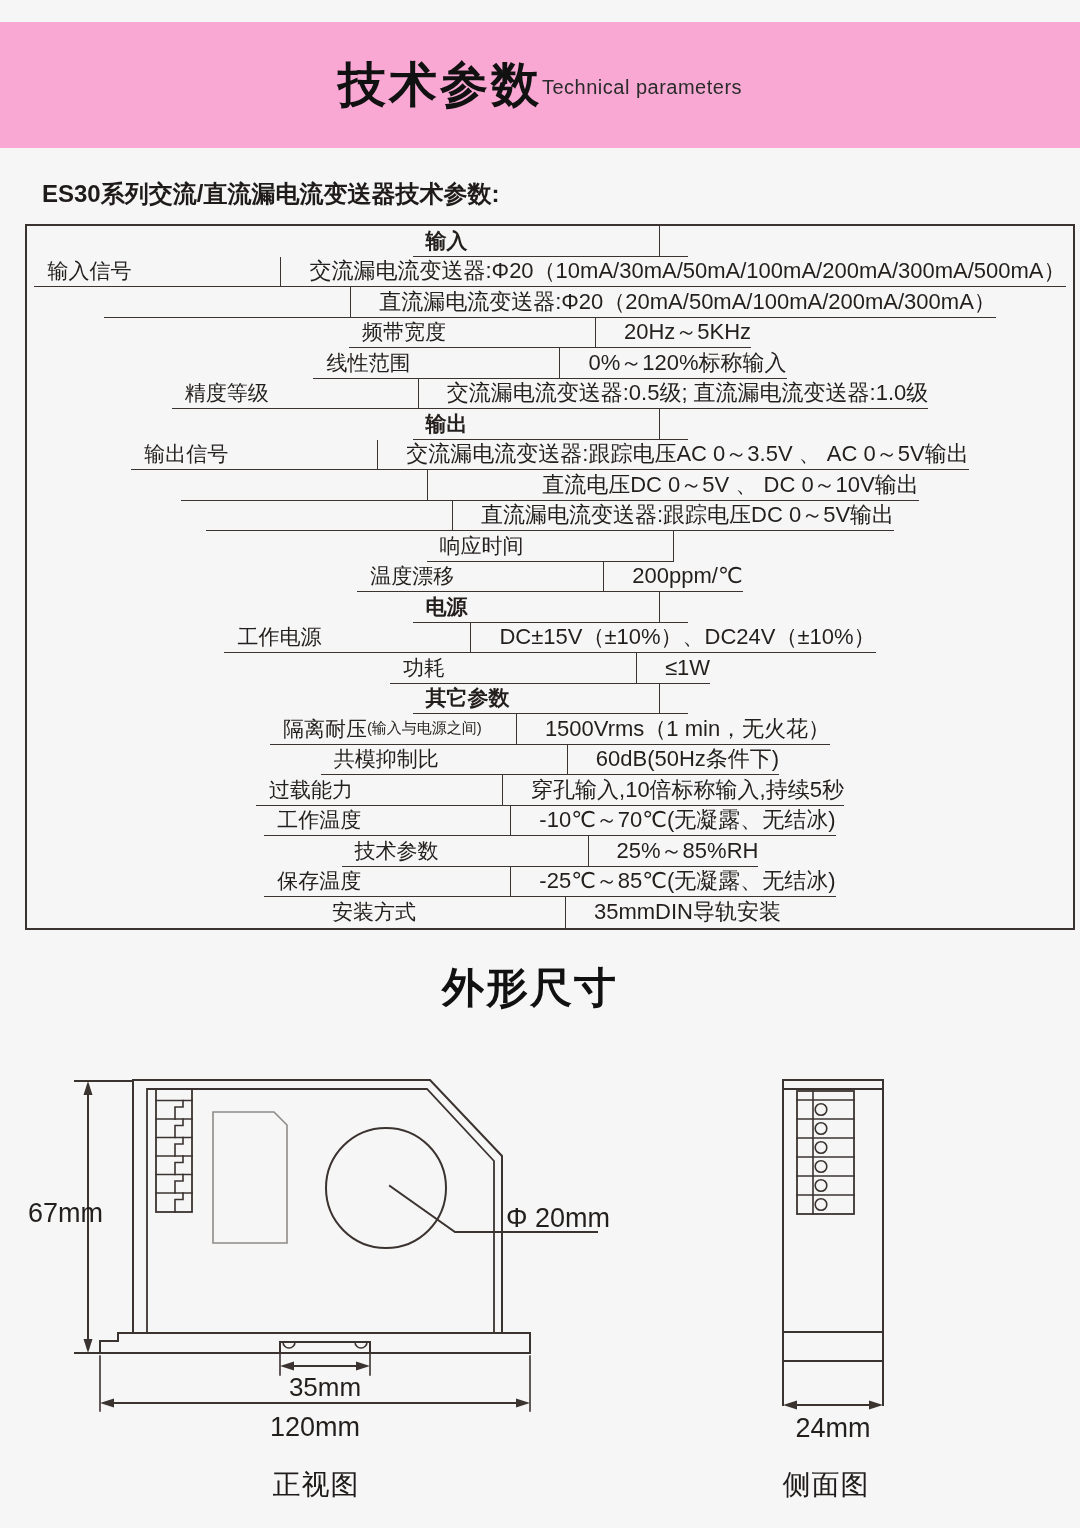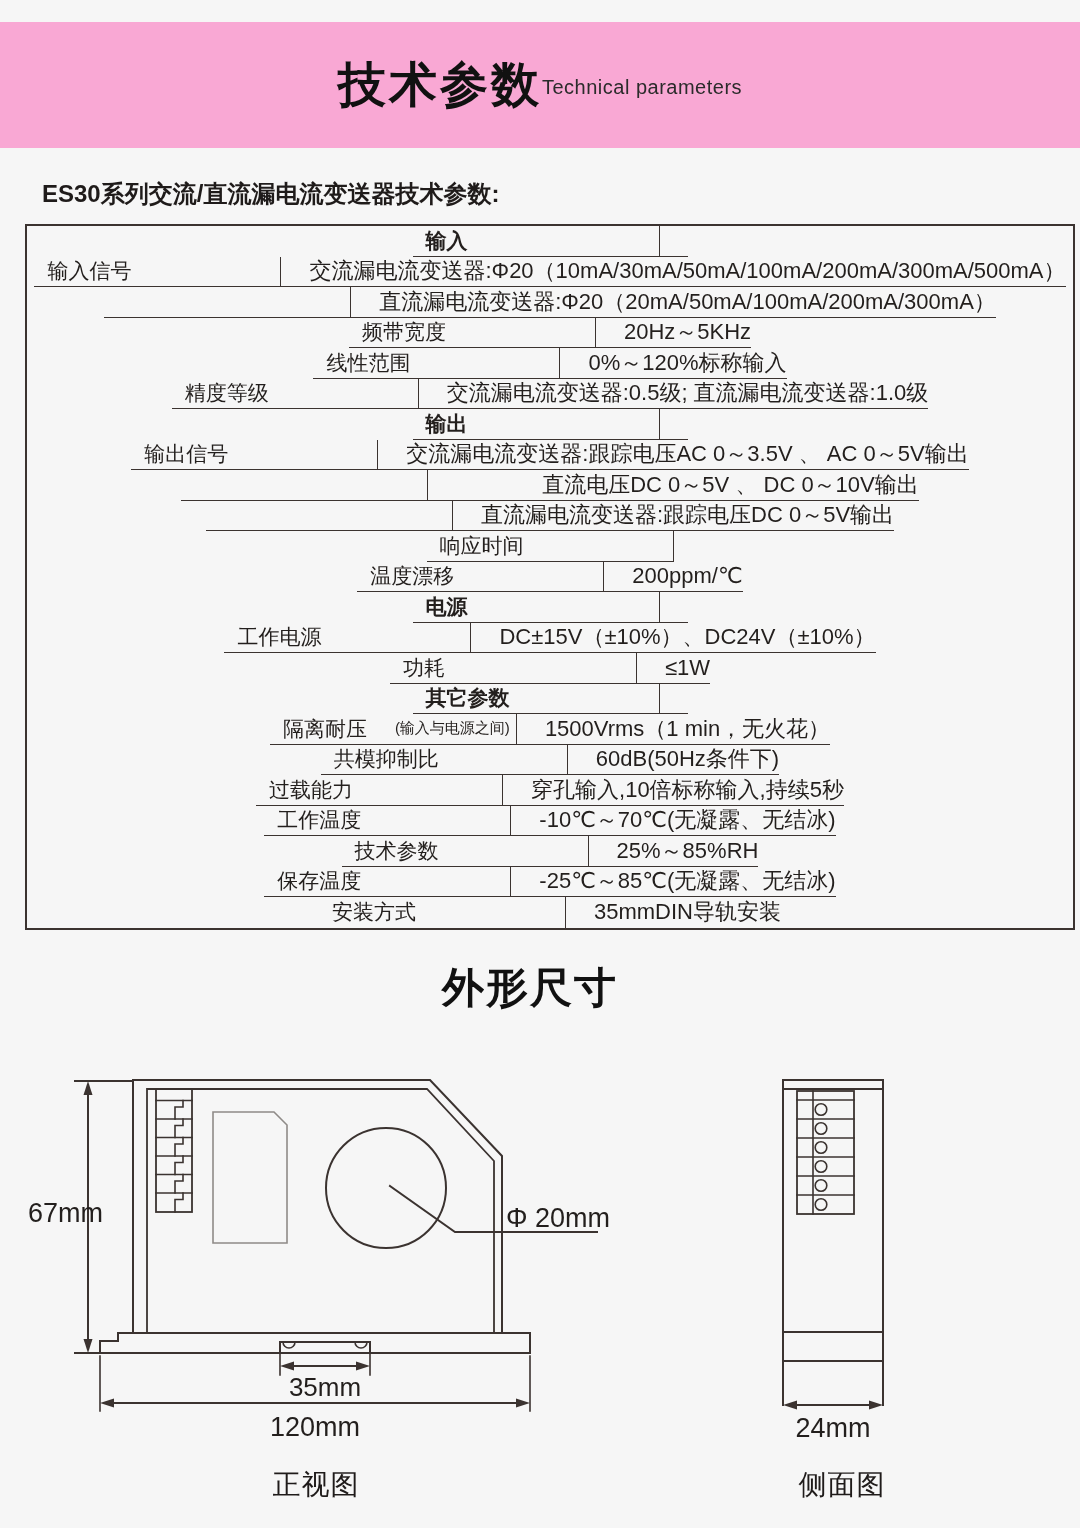--- a/index.html
+++ b/index.html
@@ -24,7 +24,7 @@
   .trow:last-child{border-bottom:none;}
   .trow .c1{width:247px;flex:0 0 247px;border-right:1.5px solid #3b3330;box-sizing:border-box;
     display:flex;align-items:center;padding-left:13px;font-size:21px;white-space:nowrap;}
-  .trow .c1 .small{font-size:15px;margin-left:28px;}
+  .trow .c1 .small{font-size:15px;}
   .trow .c2{flex:1;display:flex;align-items:center;padding-left:28px;font-size:22px;white-space:nowrap;}
   .trow .c2.indent{padding-left:114px;}
   .trow.section .c1{font-weight:bold;}

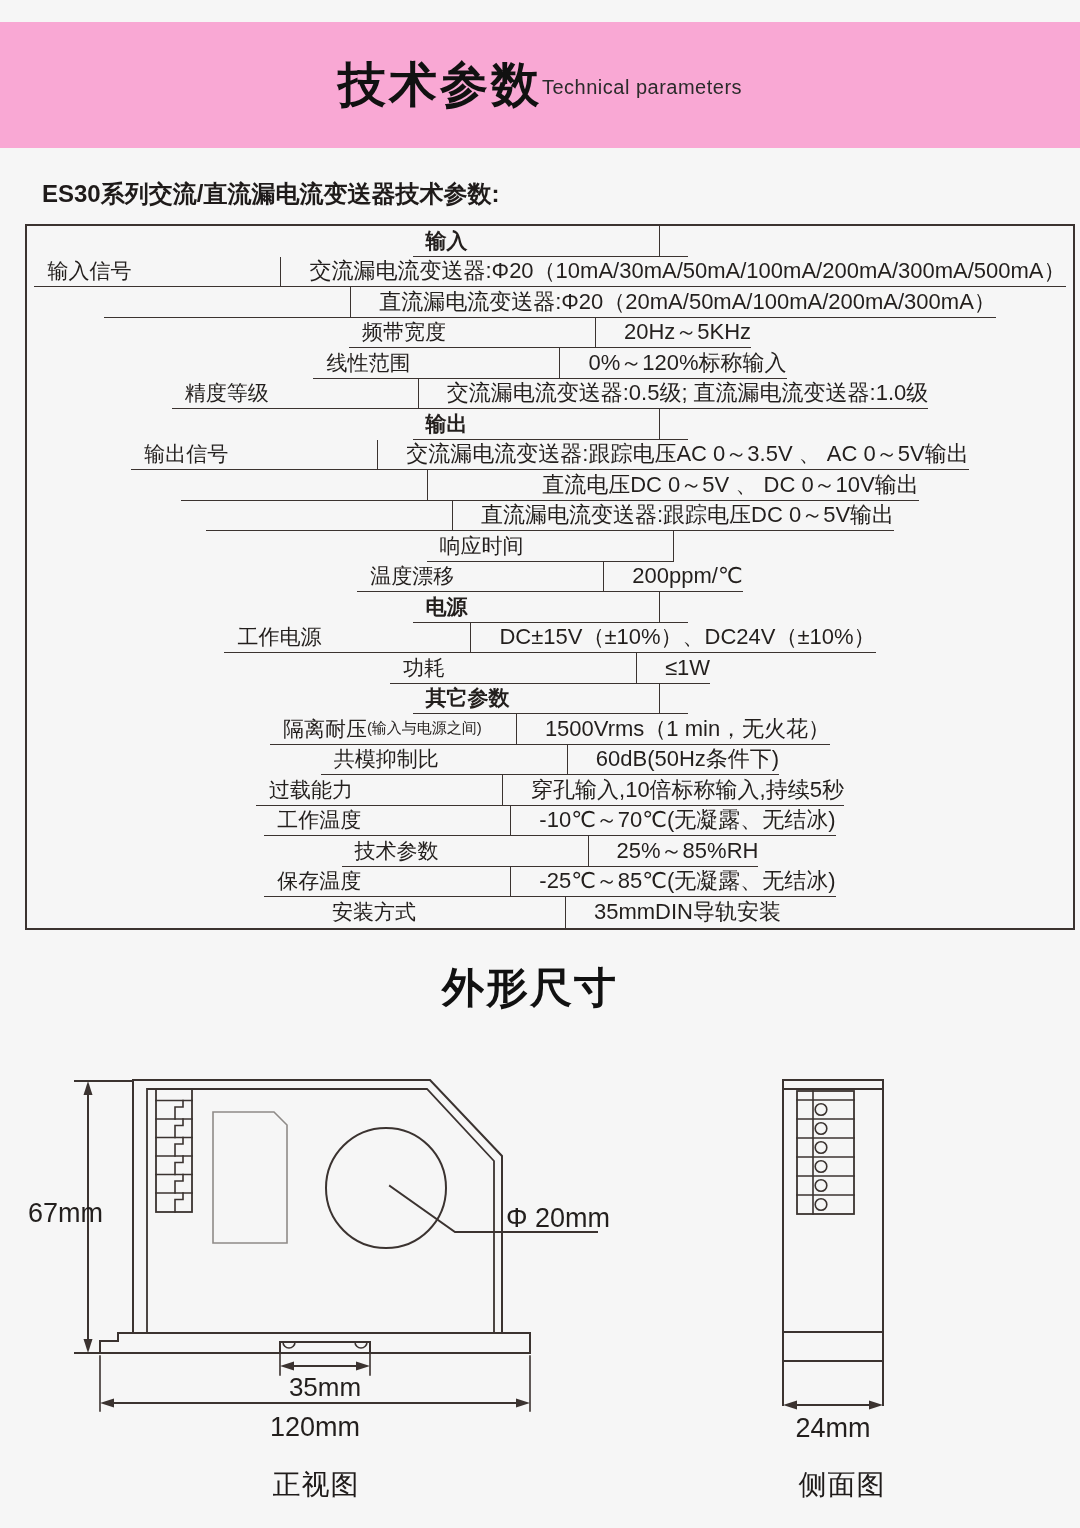--- a/index.html
+++ b/index.html
@@ -33,7 +33,7 @@
   .drawing-svg{left:0;top:1055px;}
   .caption{font-size:28px;color:#1f1b1a;text-align:center;width:220px;top:1466px;letter-spacing:1px;font-family:Liberation Serif, serif;}
   .caption.front{left:206px;}
-  .caption.side{left:732px;}
+  .caption.side{left:716px;}
   svg .dimtext{fill:#231f1d;stroke:none;font-family:"Liberation Sans","DejaVu Sans",sans-serif;}
 </style>
 </head>

